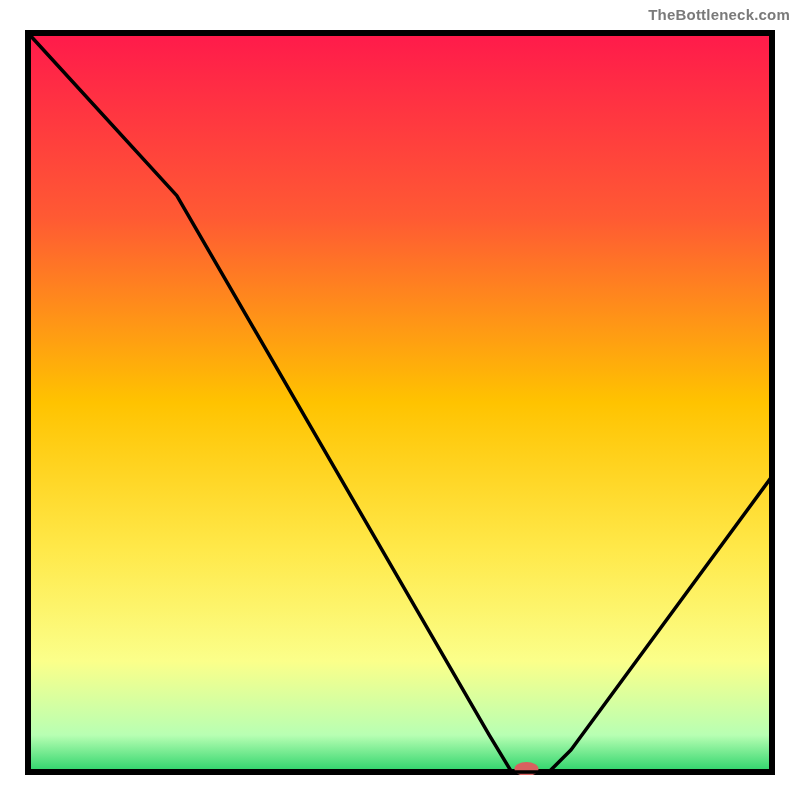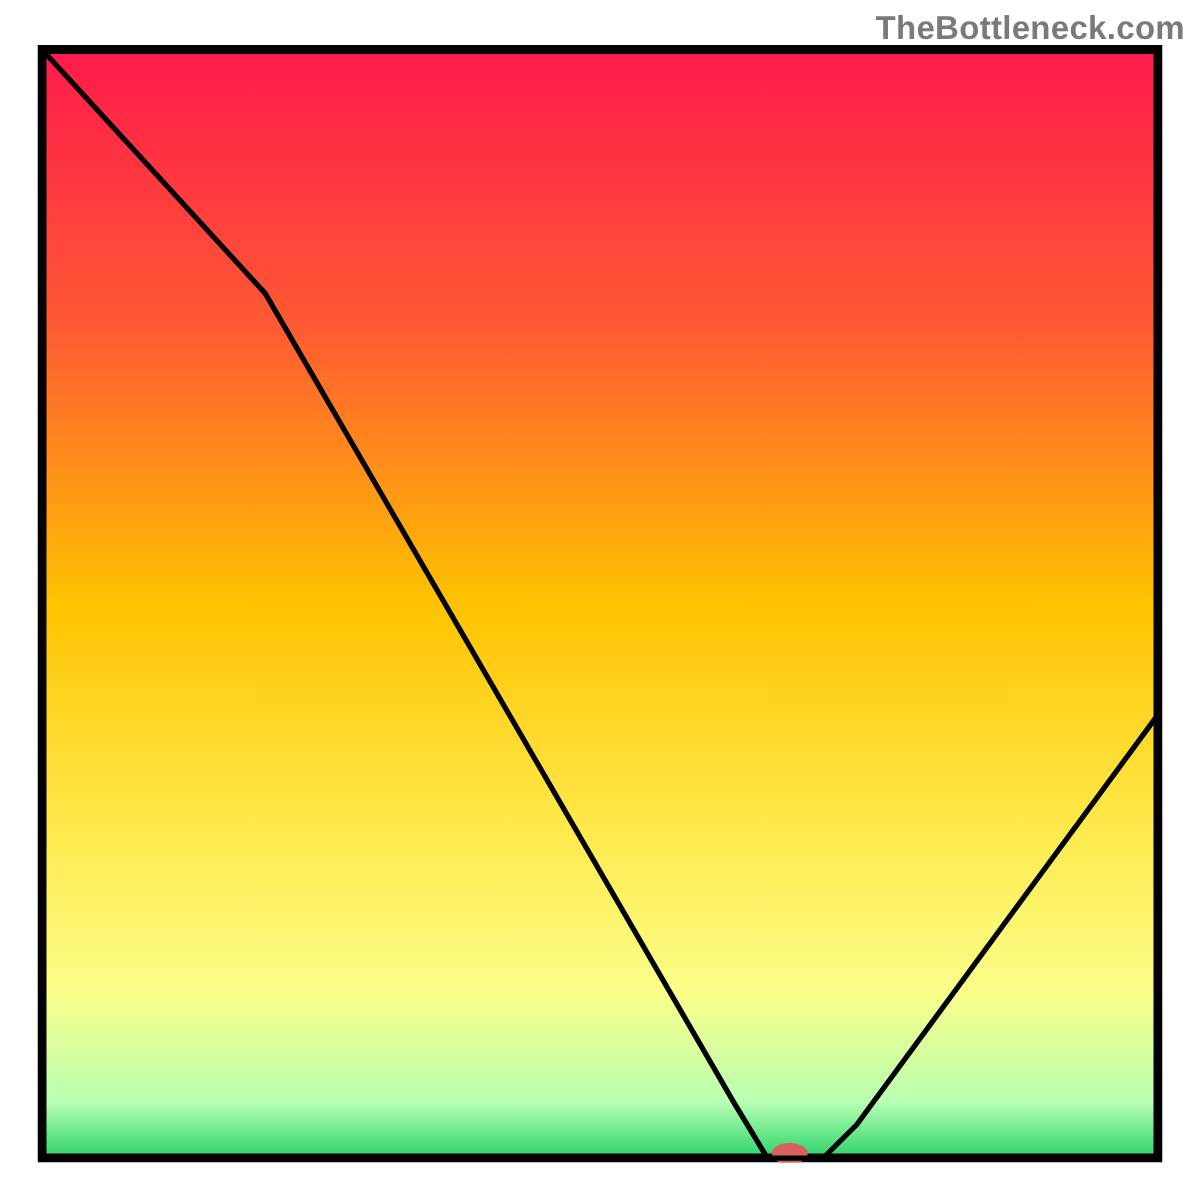--- a/index.html
+++ b/index.html
@@ -10,7 +10,7 @@
     top: 6px;
     right: 10px;
     font-family: Arial, Helvetica, sans-serif;
-    font-size: 22px;
+    font-size: 15px;
     font-weight: 600;
     color: #7a7a7a;
     letter-spacing: 0.2px;

